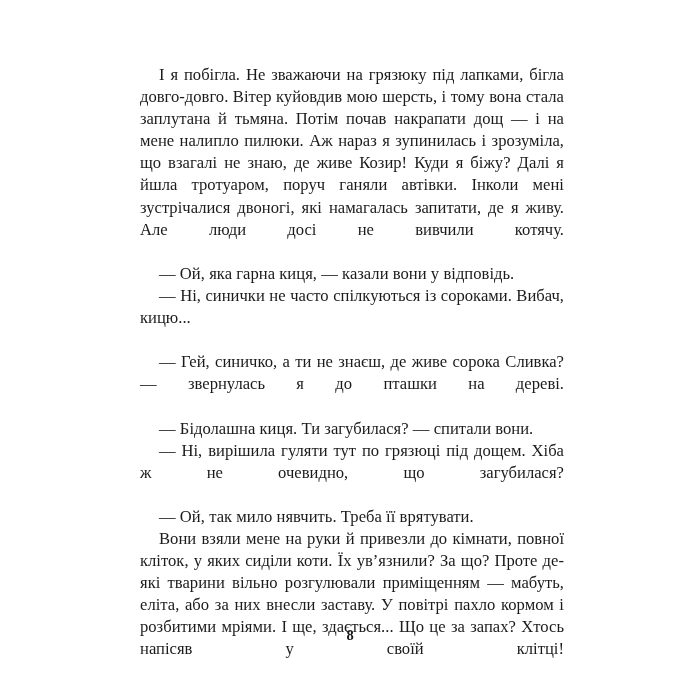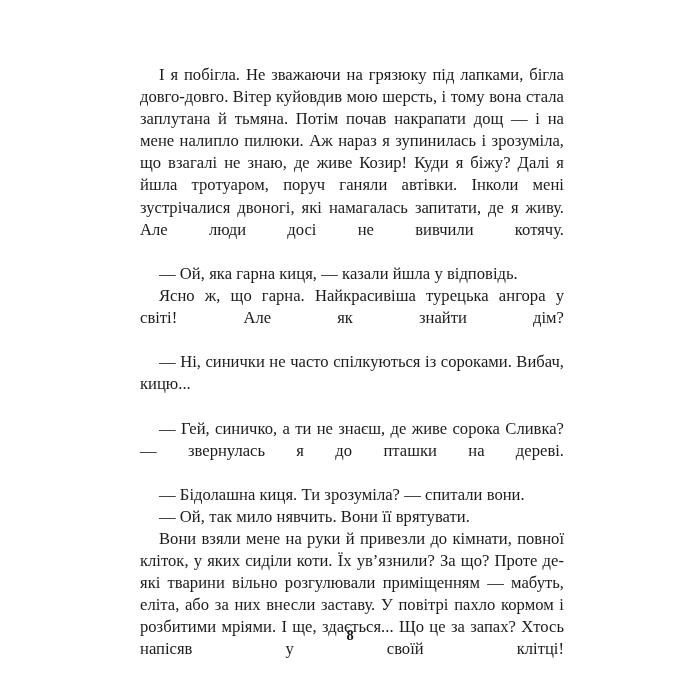--- a/index.html
+++ b/index.html
@@ -71,7 +71,7 @@
 
   <div id="text-column">
     <p class="para">І я побігла. Не зважаючи на грязюку під лапками, бігла довго-довго. Вітер куйовдив мою шерсть, і тому вона стала заплутана й тьмяна. Потім почав накрапати дощ — і на мене налипло пилюки. Аж нараз я зупинилась і зрозуміла, що взагалі не знаю, де живе Козир! Куди я біжу? Далі я йшла тротуаром, поруч ганяли автівки. Інколи мені зустрічалися двоногі, які намагалась запитати, де я живу. Але люди досі не вивчили котячу.</p>
-    <p class="para no-stretch">— Ой, яка гарна киця, — казали йшла у відповідь.</p>
+    <p class="para no-stretch">— Ой, яка гарна киця, — казали вони у відповідь.</p>
     <p class="para">Ясно ж, що гарна. Найкрасивіша турецька ангора у світі! Але як знайти дім?</p>
     <p class="para">— Ні, синички не часто спілкуються із сороками. Вибач, кицю...</p>
     <p class="para">— Гей, синичко, а ти не знаєш, де живе сорока Сливка? — звернулась я до пташки на дереві.</p>

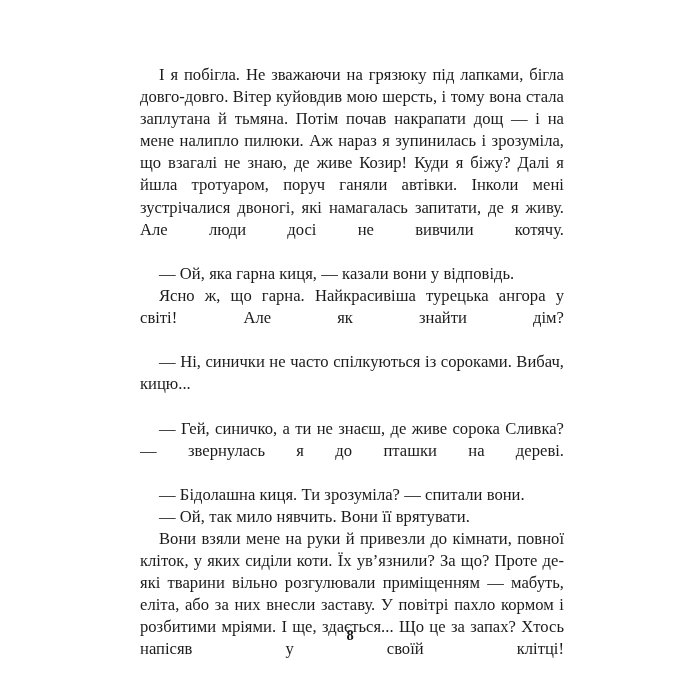--- a/index.html
+++ b/index.html
@@ -72,7 +72,6 @@
   <div id="text-column">
     <p class="para">І я побігла. Не зважаючи на грязюку під лапками, бігла довго-довго. Вітер куйовдив мою шерсть, і тому вона стала заплутана й тьмяна. Потім почав накрапати дощ — і на мене налипло пилюки. Аж нараз я зупинилась і зрозуміла, що взагалі не знаю, де живе Козир! Куди я біжу? Далі я йшла тротуаром, поруч ганяли автівки. Інколи мені зустрічалися двоногі, які намагалась запитати, де я живу. Але люди досі не вивчили котячу.</p>
     <p class="para no-stretch">— Ой, яка гарна киця, — казали вони у відповідь.</p>
-    <p class="para">Ясно ж, що гарна. Найкрасивіша турецька ангора у світі! Але як знайти дім?</p>
     <p class="para">— Ні, синички не часто спілкуються із сороками. Вибач, кицю...</p>
     <p class="para">— Гей, синичко, а ти не знаєш, де живе сорока Сливка? — звернулась я до пташки на дереві.</p>
     <p class="para no-stretch">— Бідолашна киця. Ти зрозуміла? — спитали вони.</p>

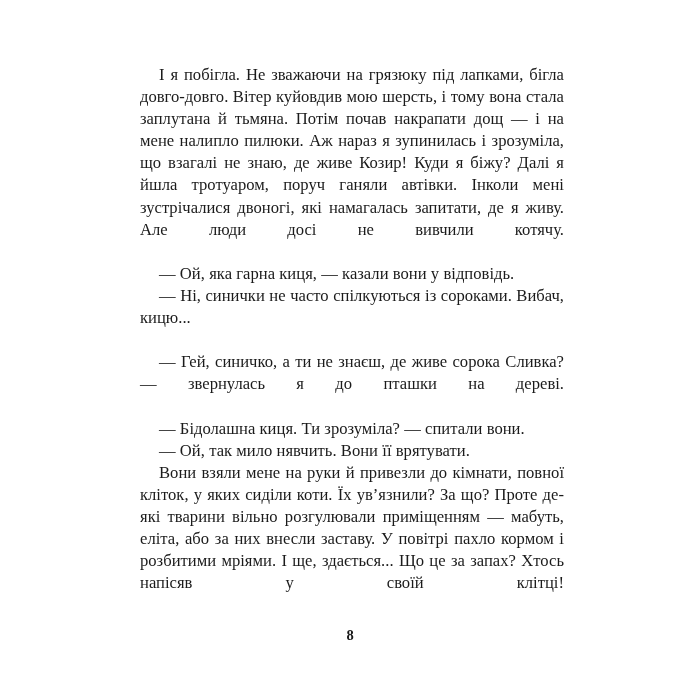--- a/index.html
+++ b/index.html
@@ -74,7 +74,7 @@
     <p class="para no-stretch">— Ой, яка гарна киця, — казали вони у відповідь.</p>
     <p class="para">— Ні, синички не часто спілкуються із сороками. Вибач, кицю...</p>
     <p class="para">— Гей, синичко, а ти не знаєш, де живе сорока Сливка? — звернулась я до пташки на дереві.</p>
-    <p class="para no-stretch">— Бідолашна киця. Ти зрозуміла? — спитали вони.</p>
+    <p class="para no-stretch">— Бідолашна киця. Ти загубилася? — спитали вони.</p>
     <p class="para no-stretch">— Ой, так мило нявчить. Вони її врятувати.</p>
     <p class="para">Вони взяли мене на руки й привезли до кімнати, повної кліток, у яких сиділи коти. Їх ув’язнили? За що? Проте де-які тварини вільно розгулювали приміщенням — мабуть, еліта, або за них внесли заставу. У повітрі пахло кормом і розбитими мріями. І ще, здається... Що це за запах? Хтось напісяв у своїй клітці!</p>
 

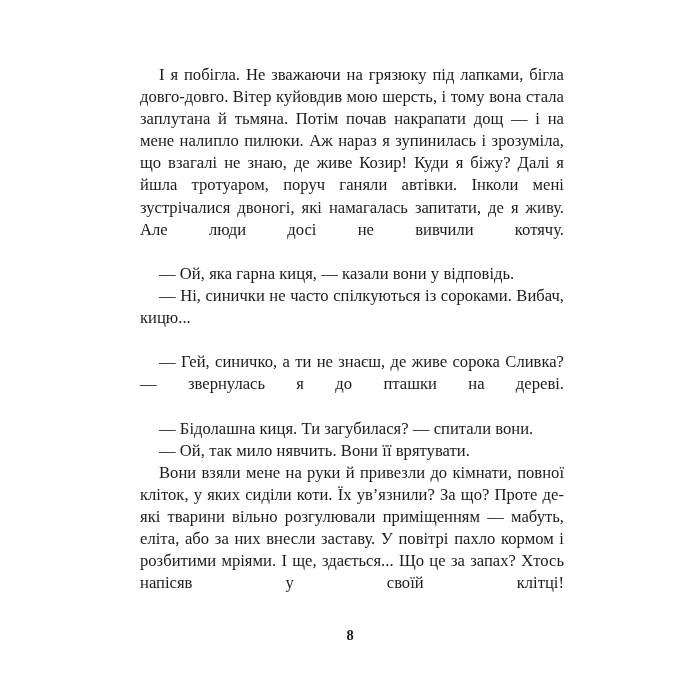--- a/index.html
+++ b/index.html
@@ -75,6 +75,7 @@
     <p class="para">— Ні, синички не часто спілкуються із сороками. Вибач, кицю...</p>
     <p class="para">— Гей, синичко, а ти не знаєш, де живе сорока Сливка? — звернулась я до пташки на дереві.</p>
     <p class="para no-stretch">— Бідолашна киця. Ти загубилася? — спитали вони.</p>
+    <p class="para">— Ні, вирішила гуляти тут по грязюці під дощем. Хіба ж не очевидно, що загубилася?</p>
     <p class="para no-stretch">— Ой, так мило нявчить. Вони її врятувати.</p>
     <p class="para">Вони взяли мене на руки й привезли до кімнати, повної кліток, у яких сиділи коти. Їх ув’язнили? За що? Проте де-які тварини вільно розгулювали приміщенням — мабуть, еліта, або за них внесли заставу. У повітрі пахло кормом і розбитими мріями. І ще, здається... Що це за запах? Хтось напісяв у своїй клітці!</p>
 

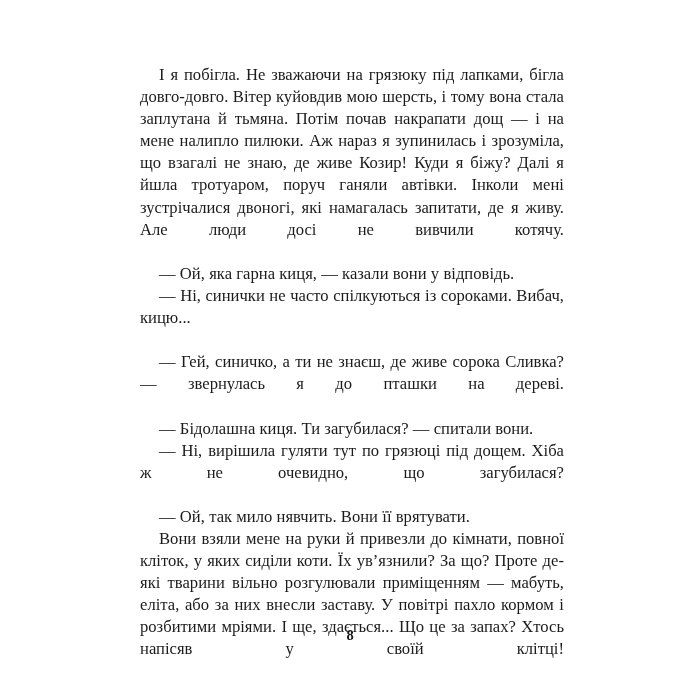--- a/index.html
+++ b/index.html
@@ -76,7 +76,7 @@
     <p class="para">— Гей, синичко, а ти не знаєш, де живе сорока Сливка? — звернулась я до пташки на дереві.</p>
     <p class="para no-stretch">— Бідолашна киця. Ти загубилася? — спитали вони.</p>
     <p class="para">— Ні, вирішила гуляти тут по грязюці під дощем. Хіба ж не очевидно, що загубилася?</p>
-    <p class="para no-stretch">— Ой, так мило нявчить. Вони її врятувати.</p>
+    <p class="para no-stretch">— Ой, так мило нявчить. Треба її врятувати.</p>
     <p class="para">Вони взяли мене на руки й привезли до кімнати, повної кліток, у яких сиділи коти. Їх ув’язнили? За що? Проте де-які тварини вільно розгулювали приміщенням — мабуть, еліта, або за них внесли заставу. У повітрі пахло кормом і розбитими мріями. І ще, здається... Що це за запах? Хтось напісяв у своїй клітці!</p>
 
   </div>

